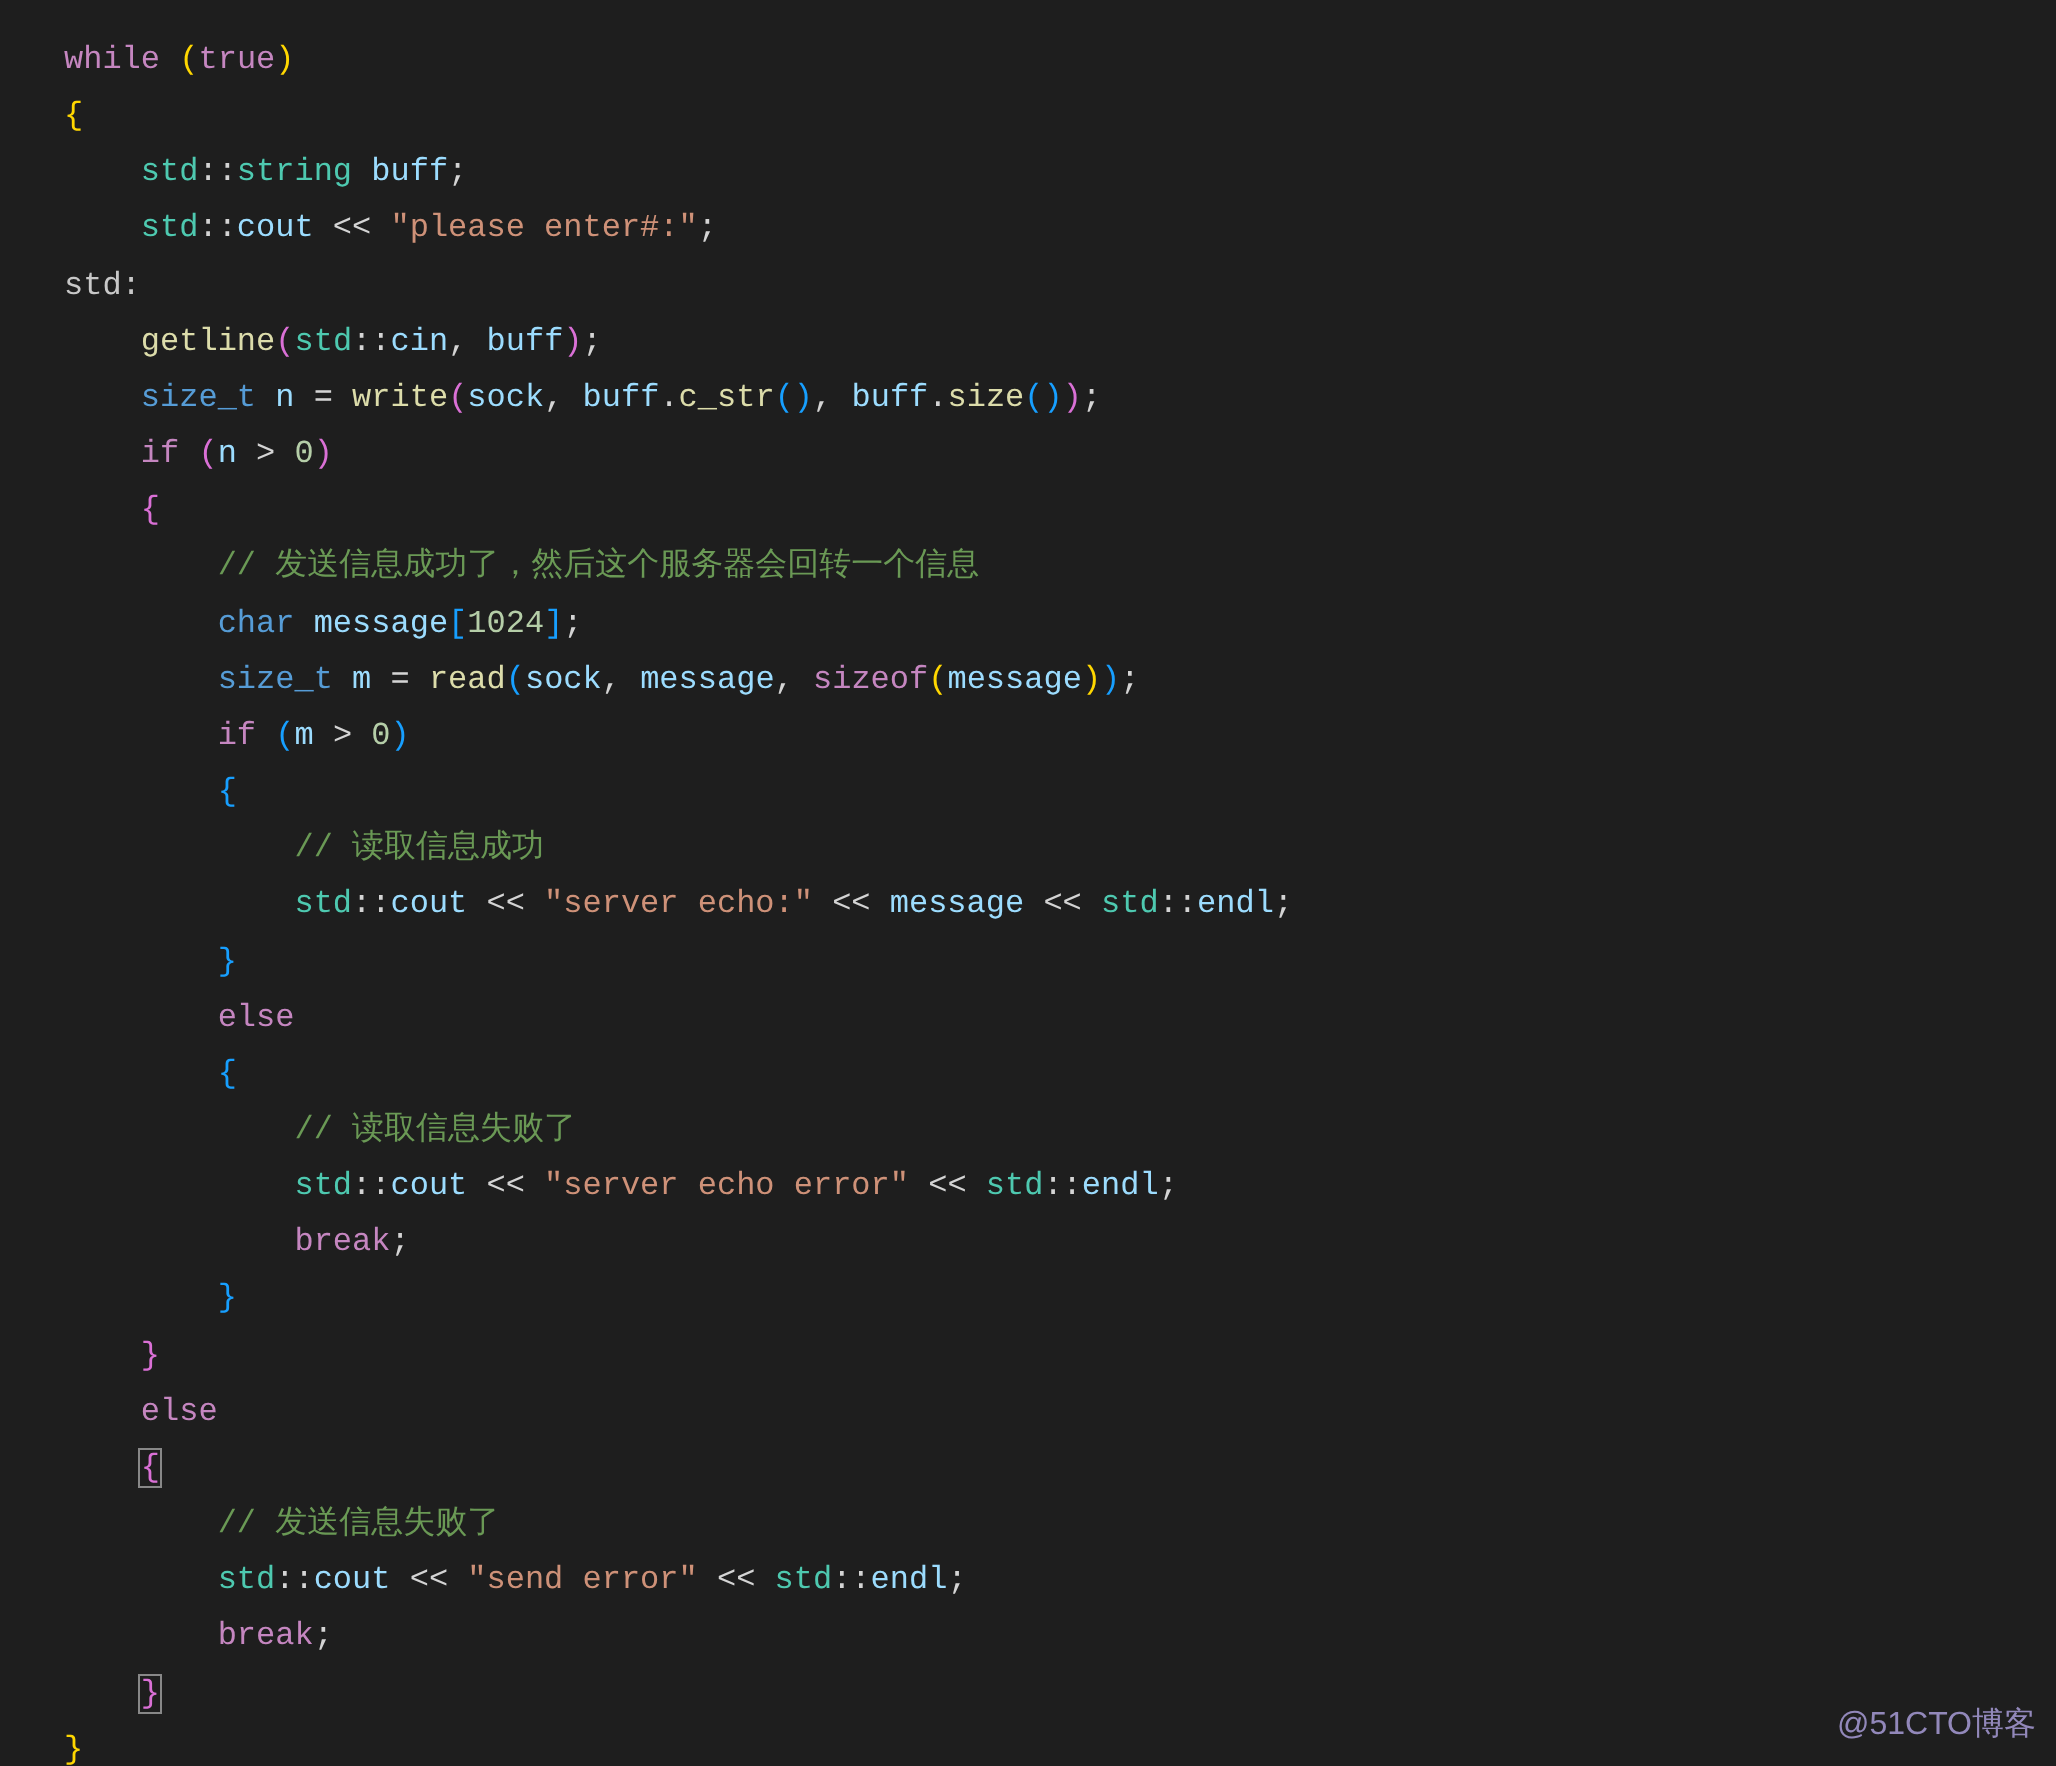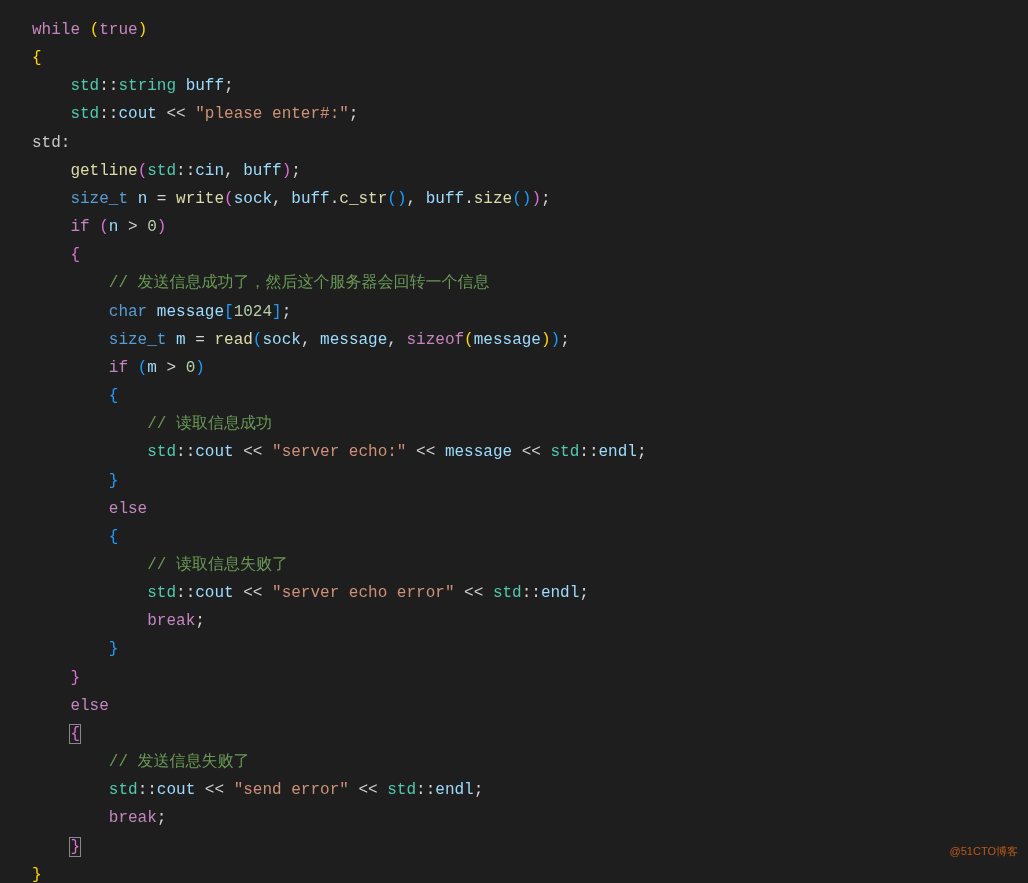--- a/index.html
+++ b/index.html
@@ -43,10 +43,10 @@
   .hl-brace { outline: 1px solid #888; }
   .watermark {
     position: absolute;
-    bottom: 22px;
+    bottom: 6px;
     right: 10px;
-    color: #f97316;
-    font-size: 11px;
+    color: #c4b5fd;
+    font-size: 16px;
     font-family: sans-serif;
     opacity: 0.7;
   }

